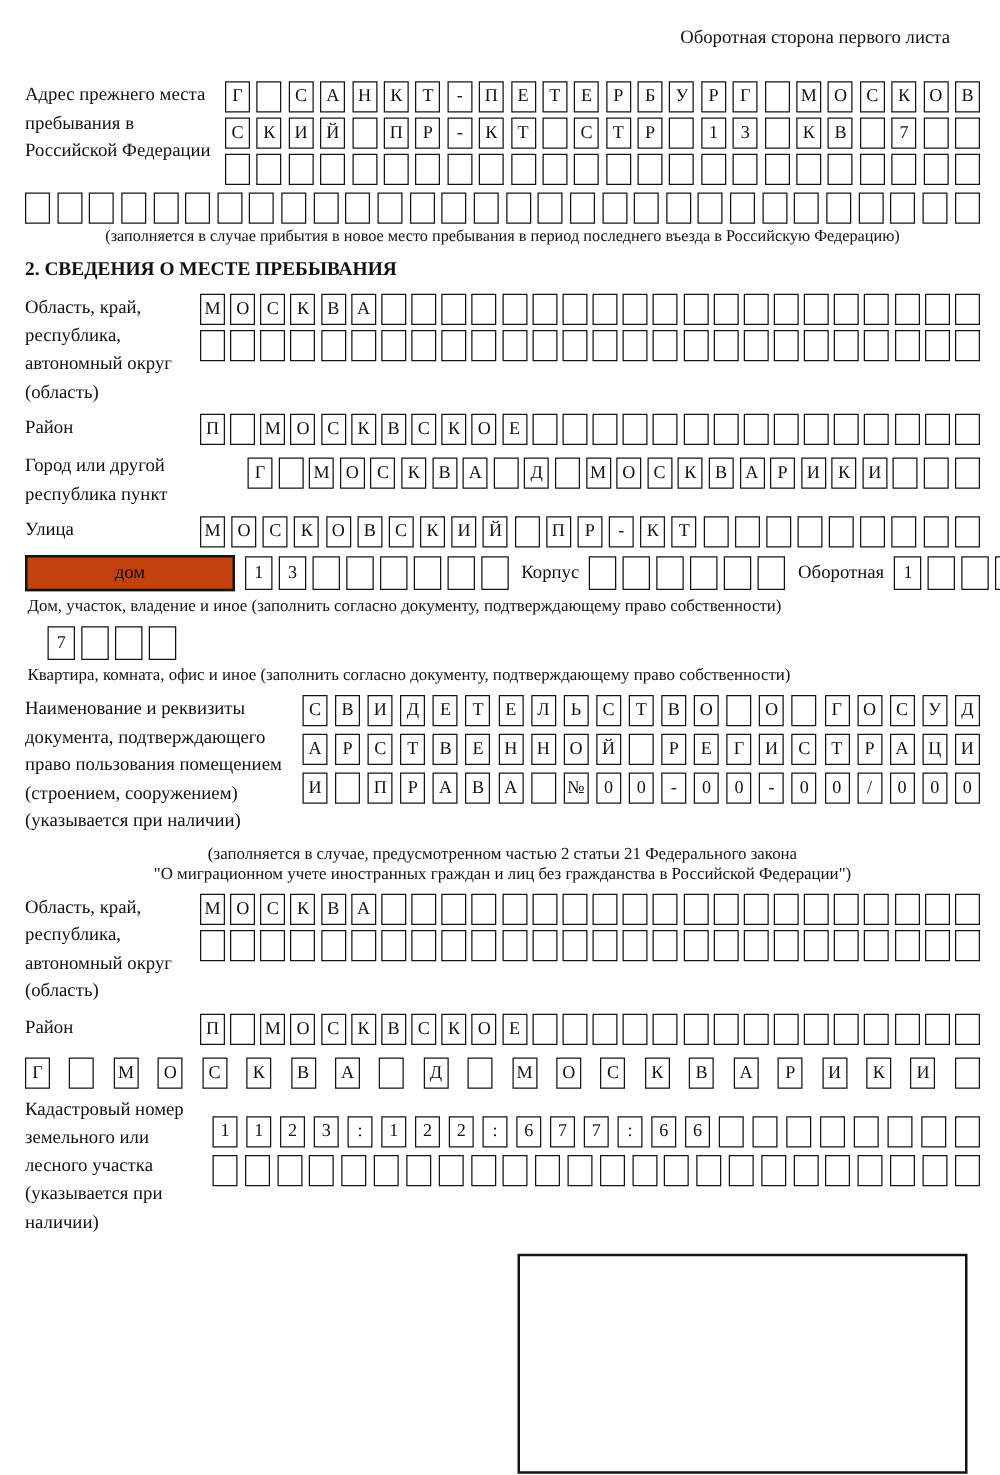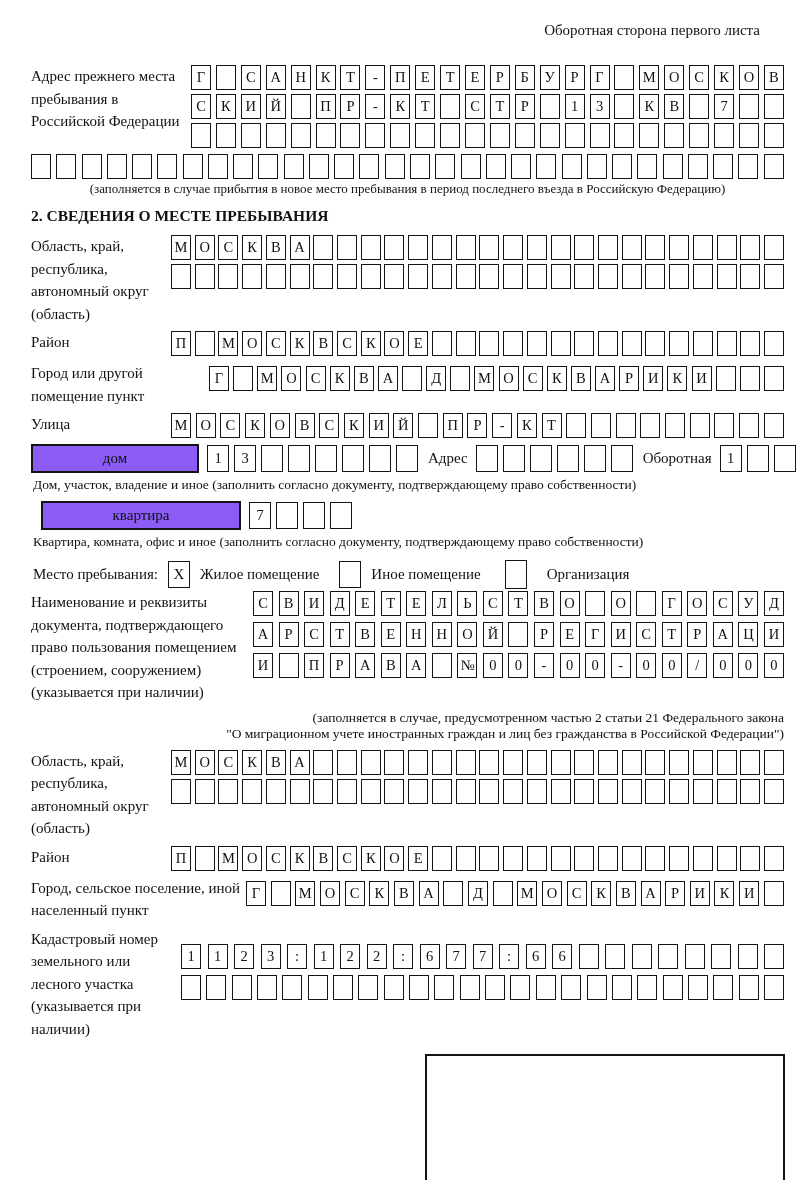--- a/index.html
+++ b/index.html
@@ -10,7 +10,7 @@
     color:#111;
     font-family:"Liberation Serif","DejaVu Serif",serif;
     box-sizing:border-box;
-    padding:22px 16px 10px 31px;
+    padding:22px 16px 10px 20px;
     overflow:hidden;
   }
   .hdr-note{text-align:right;font-size:15px;padding-right:24px;margin-bottom:26px;}

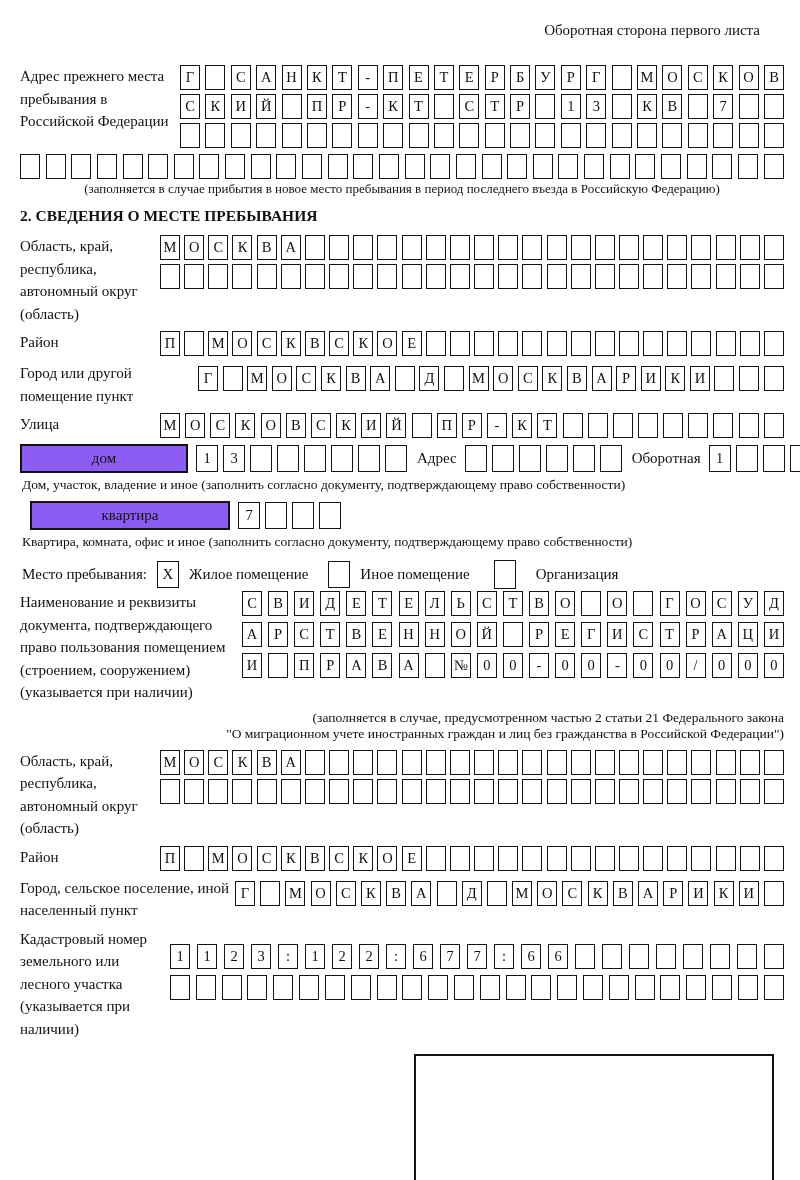--- a/index.html
+++ b/index.html
@@ -270,7 +270,7 @@
   </div>
 
   <div class="frow">
-    <div class="flabel w178">Город или другой помещение пункт</div>
+    <div class="flabel w178">Город или другой республика пункт</div>
     <div class="gridcol" style="margin-top:4px;">
       <div class="cells-fill">
           <span class="cell">Г</span>

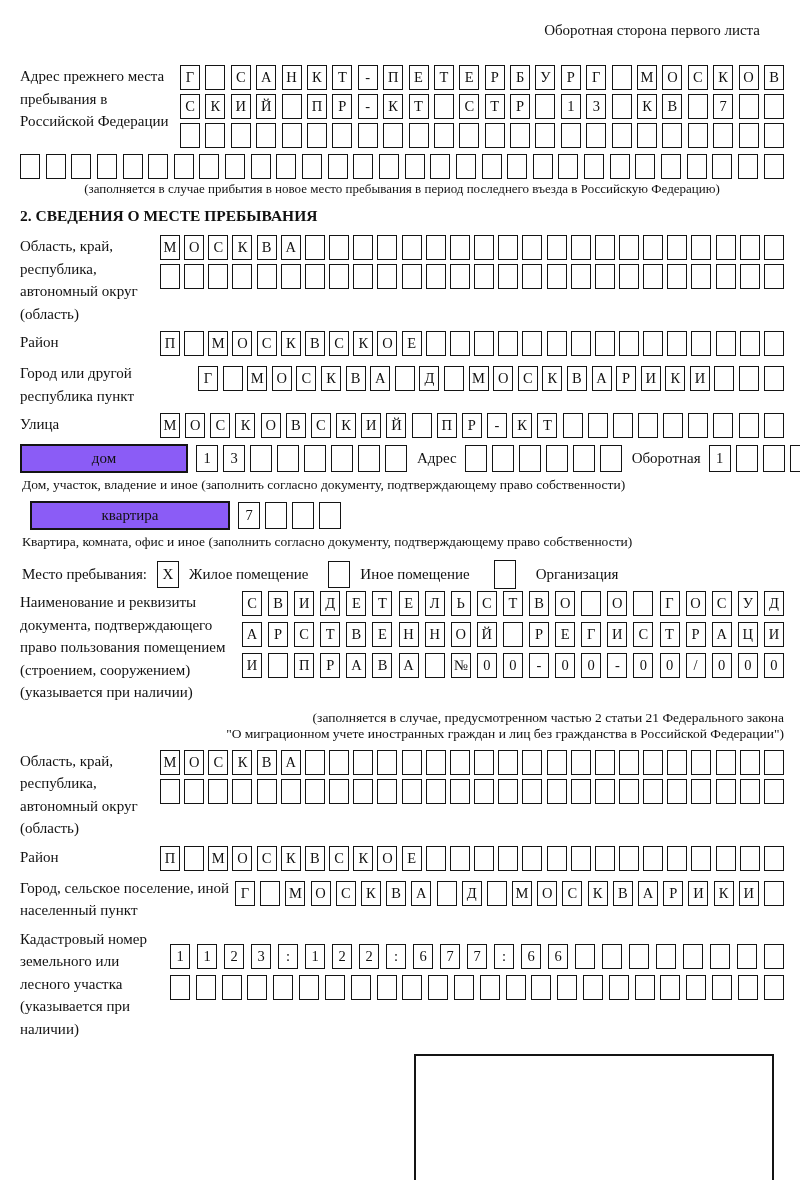--- a/index.html
+++ b/index.html
@@ -34,7 +34,7 @@
   .widebox{
     box-sizing:border-box;border:2px solid #141414;height:29px;
     display:flex;align-items:center;justify-content:center;
-    font-size:15px;flex:none;background:#8b5cf6;
+    font-size:15px;flex:none;background:#c2410c;
   }
   .inline-label{font-size:15px;margin:4px 8px 0 10px;}
   .chkrow{display:flex;align-items:center;gap:10px;margin:10px 0 2px 2px;font-size:15px;}

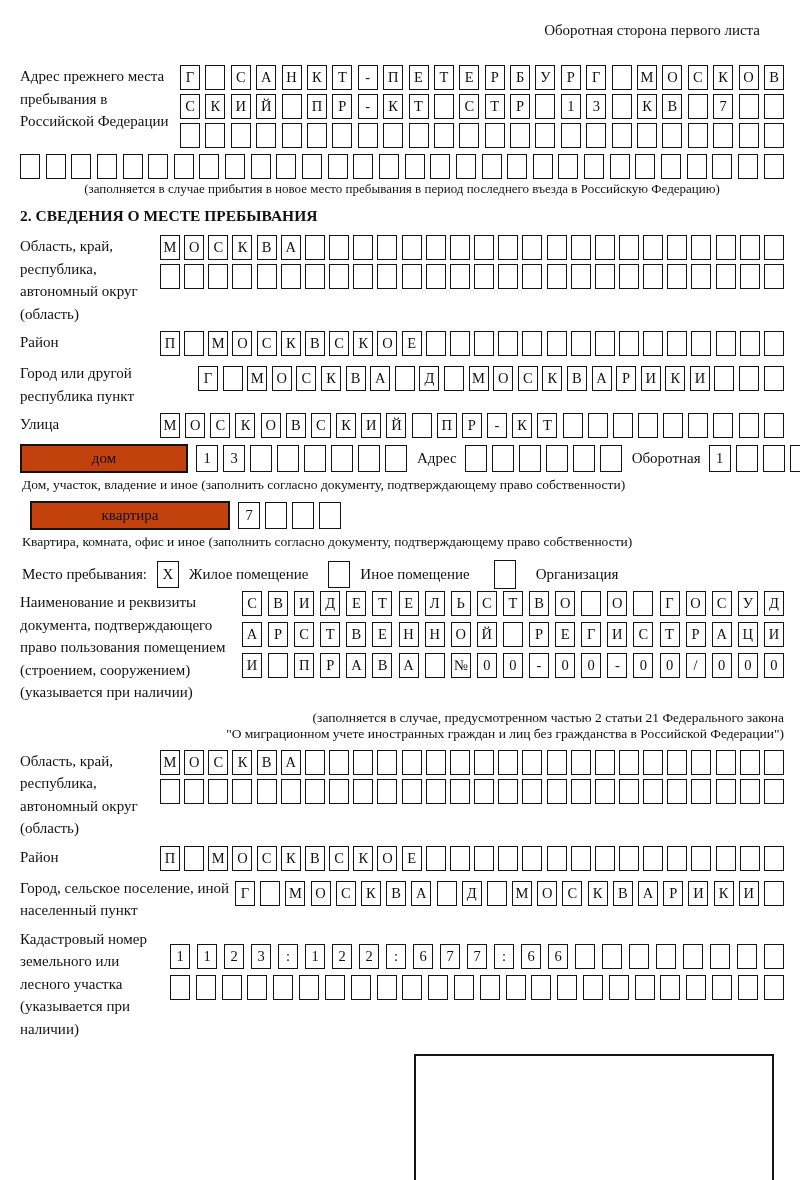--- a/index.html
+++ b/index.html
@@ -346,7 +346,7 @@
         <span class="cell"></span>
         <span class="cell"></span>
       </div>
-    <div class="inline-label" style="margin-top:0;">Адрес</div>
+    <div class="inline-label" style="margin-top:0;">Корпус</div>
     <div class="cells-inline">
         <span class="cell"></span>
         <span class="cell"></span>

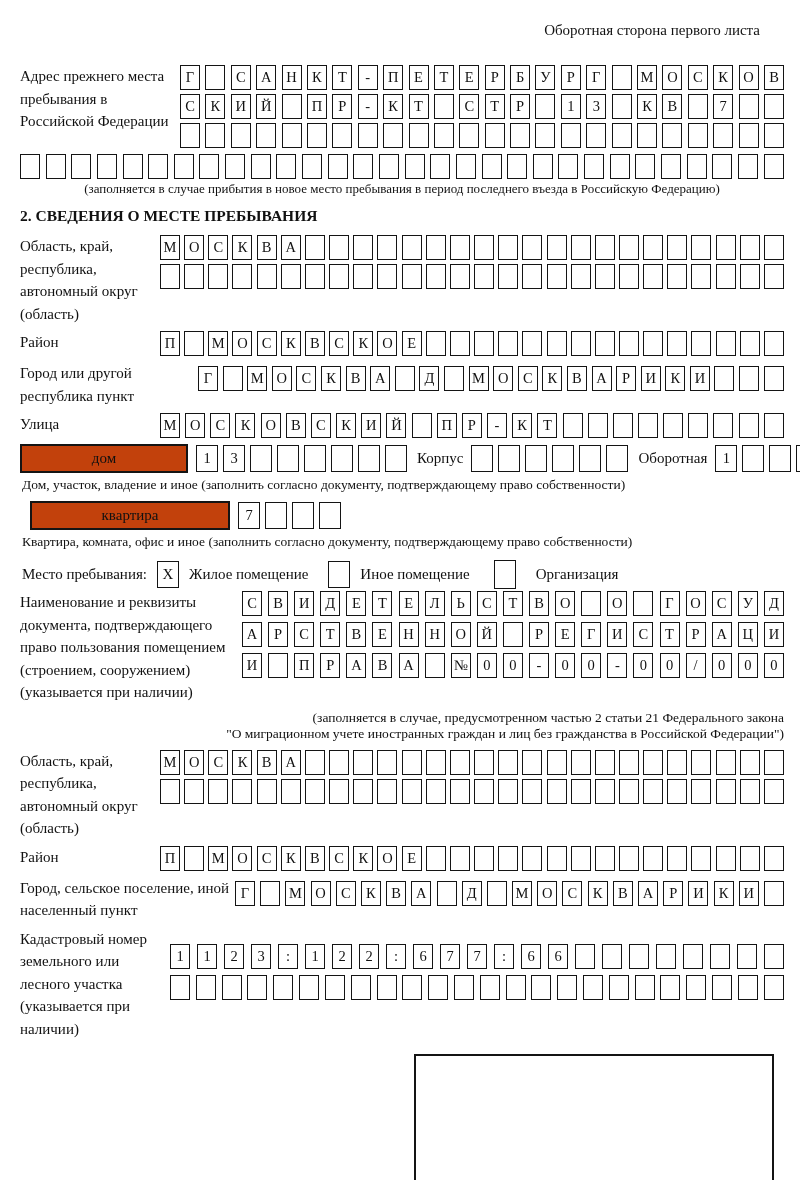--- a/index.html
+++ b/index.html
@@ -366,7 +366,6 @@
   <div class="caption-left">Дом, участок, владение и иное (заполнить согласно документу, подтверждающему право собственности)</div>
 
   <div class="frow" style="align-items:center;margin-left:10px;">
-    <div class="widebox" style="width:200px;">квартира</div>
     <div class="cells-inline" style="margin-left:8px;">
         <span class="cell">7</span>
         <span class="cell"></span>

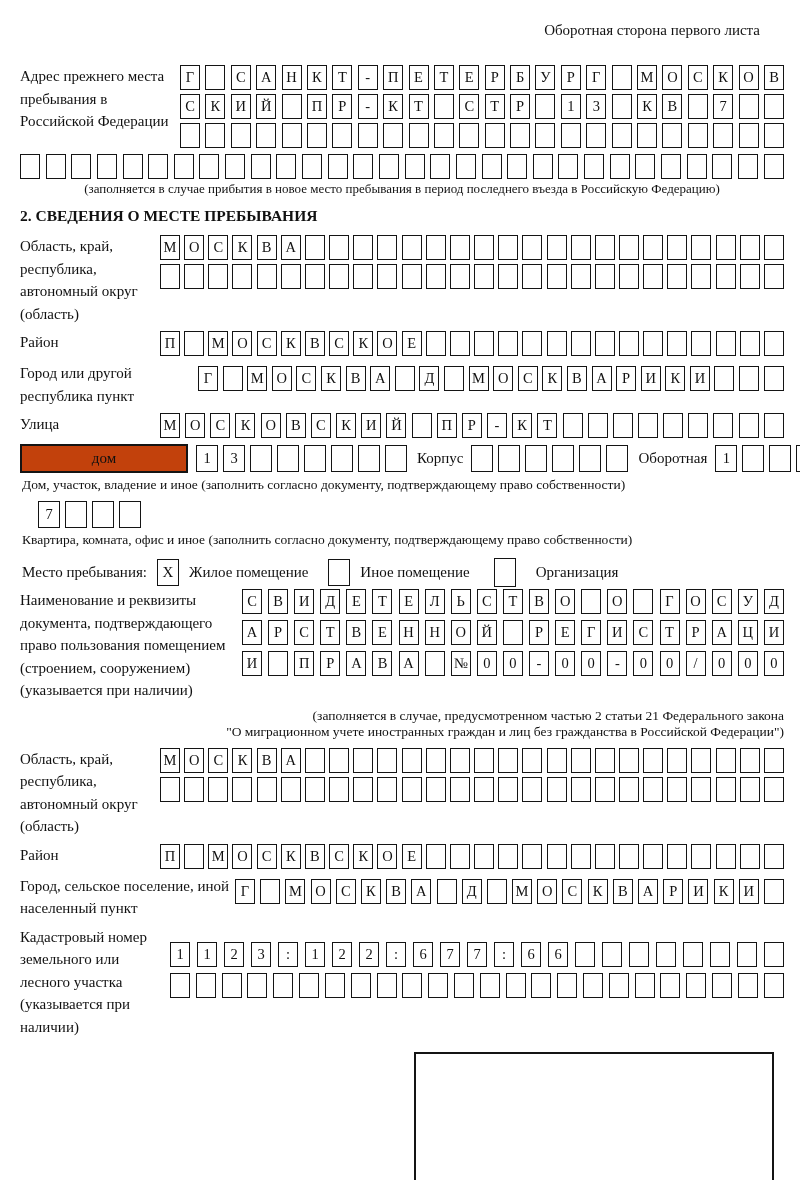--- a/index.html
+++ b/index.html
@@ -375,15 +375,6 @@
   </div>
   <div class="caption-left">Квартира, комната, офис и иное (заполнить согласно документу, подтверждающему право собственности)</div>
 
-  <div class="chkrow">
-    <span>Место пребывания:</span>
-    <span class="chkbox">X</span>
-    <span>Жилое помещение</span>
-    <span class="chkbox" style="margin-left:10px;"></span>
-    <span>Иное помещение</span>
-    <span class="chkbox" style="margin-left:14px;height:29px;"></span>
-    <span style="margin-left:10px;">Организация</span>
-  </div>
 
   <div class="frow">
     <div class="flabel" style="width:222px;padding-right:16px;box-sizing:border-box;">Наименование и реквизиты документа, подтверждающего право пользования помещением (строением, сооружением) (указывается при наличии)</div>

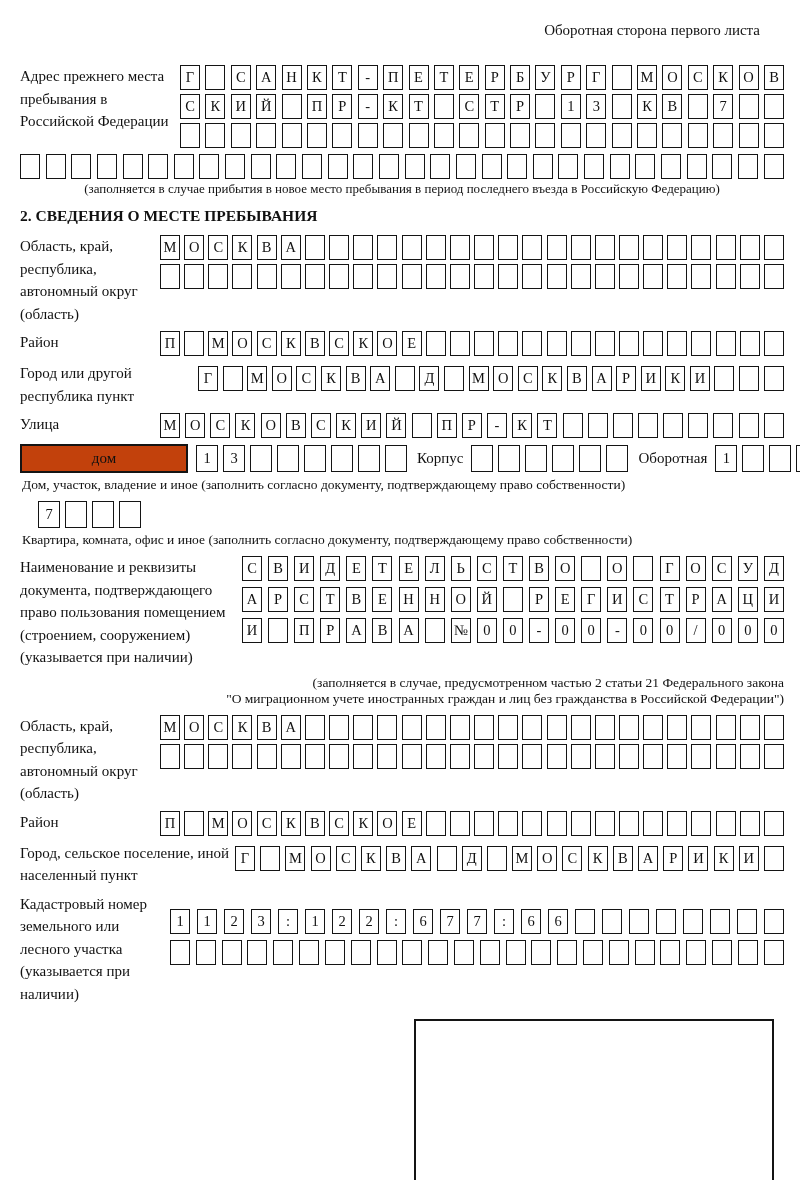--- a/index.html
+++ b/index.html
@@ -43,7 +43,7 @@
     display:flex;align-items:center;justify-content:center;font-size:15px;flex:none;
   }
   .chk-caption{font-size:13.5px;margin:2px 0 10px 170px;width:270px;text-align:center;}
-  .note-line{font-size:13.5px;text-align:right;margin:0;}
+  .note-line{font-size:13.5px;text-align:center;margin:0;}
   .stamp-wrap{margin-left:370px;width:384px;margin-top:14px;}
   .stamp-box{box-sizing:border-box;width:360px;height:176px;border:2px solid #141414;margin-left:24px;background:#fff;} .mb2{margin-bottom:2px;}
 </style>

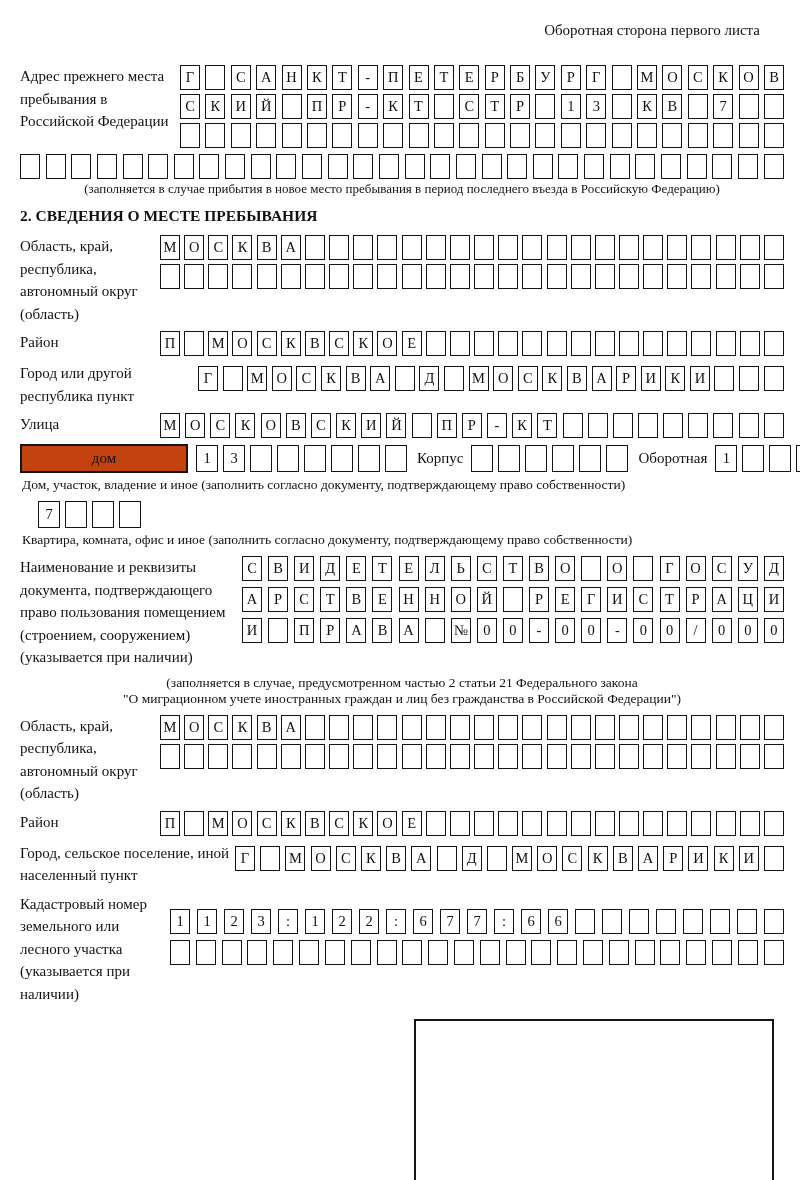--- a/index.html
+++ b/index.html
@@ -551,7 +551,6 @@
   </div>
 
   <div class="frow">
-    <div class="flabel w215">Город, сельское поселение, иной населенный пункт</div>
     <div class="gridcol" style="margin-top:4px;">
       <div class="cells-fill">
           <span class="cell">Г</span>

